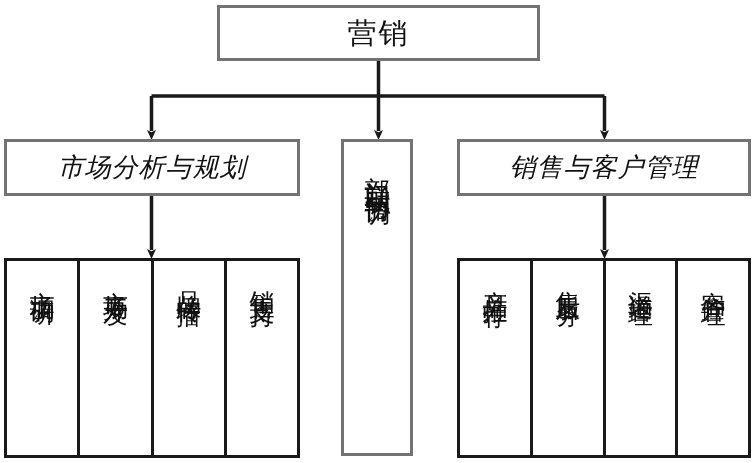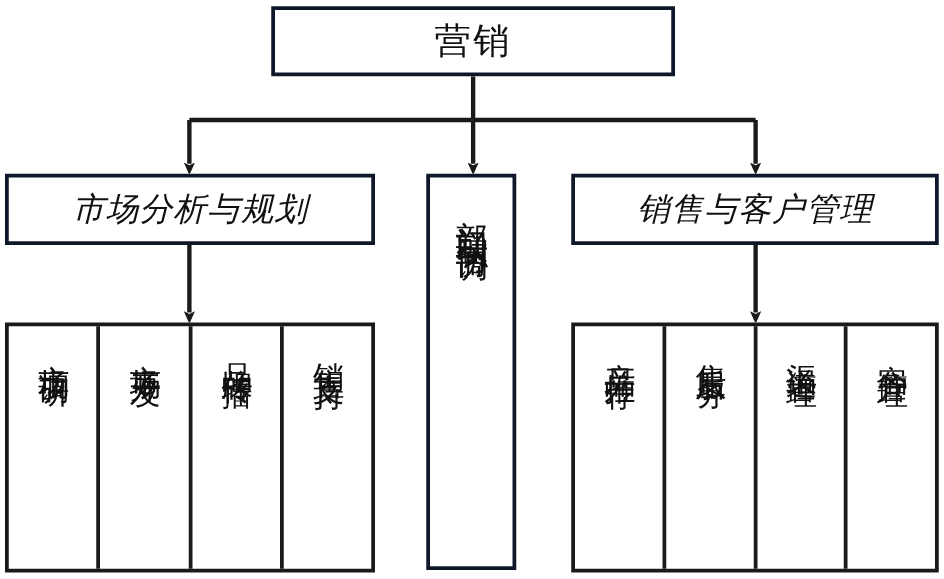--- a/index.html
+++ b/index.html
@@ -18,7 +18,7 @@
   .box {
     position: absolute;
     box-sizing: border-box;
-    border: 3px solid #0f172a;
+    border: 3px solid #737373;
     background: #ffffff;
     display: flex;
     align-items: center;

